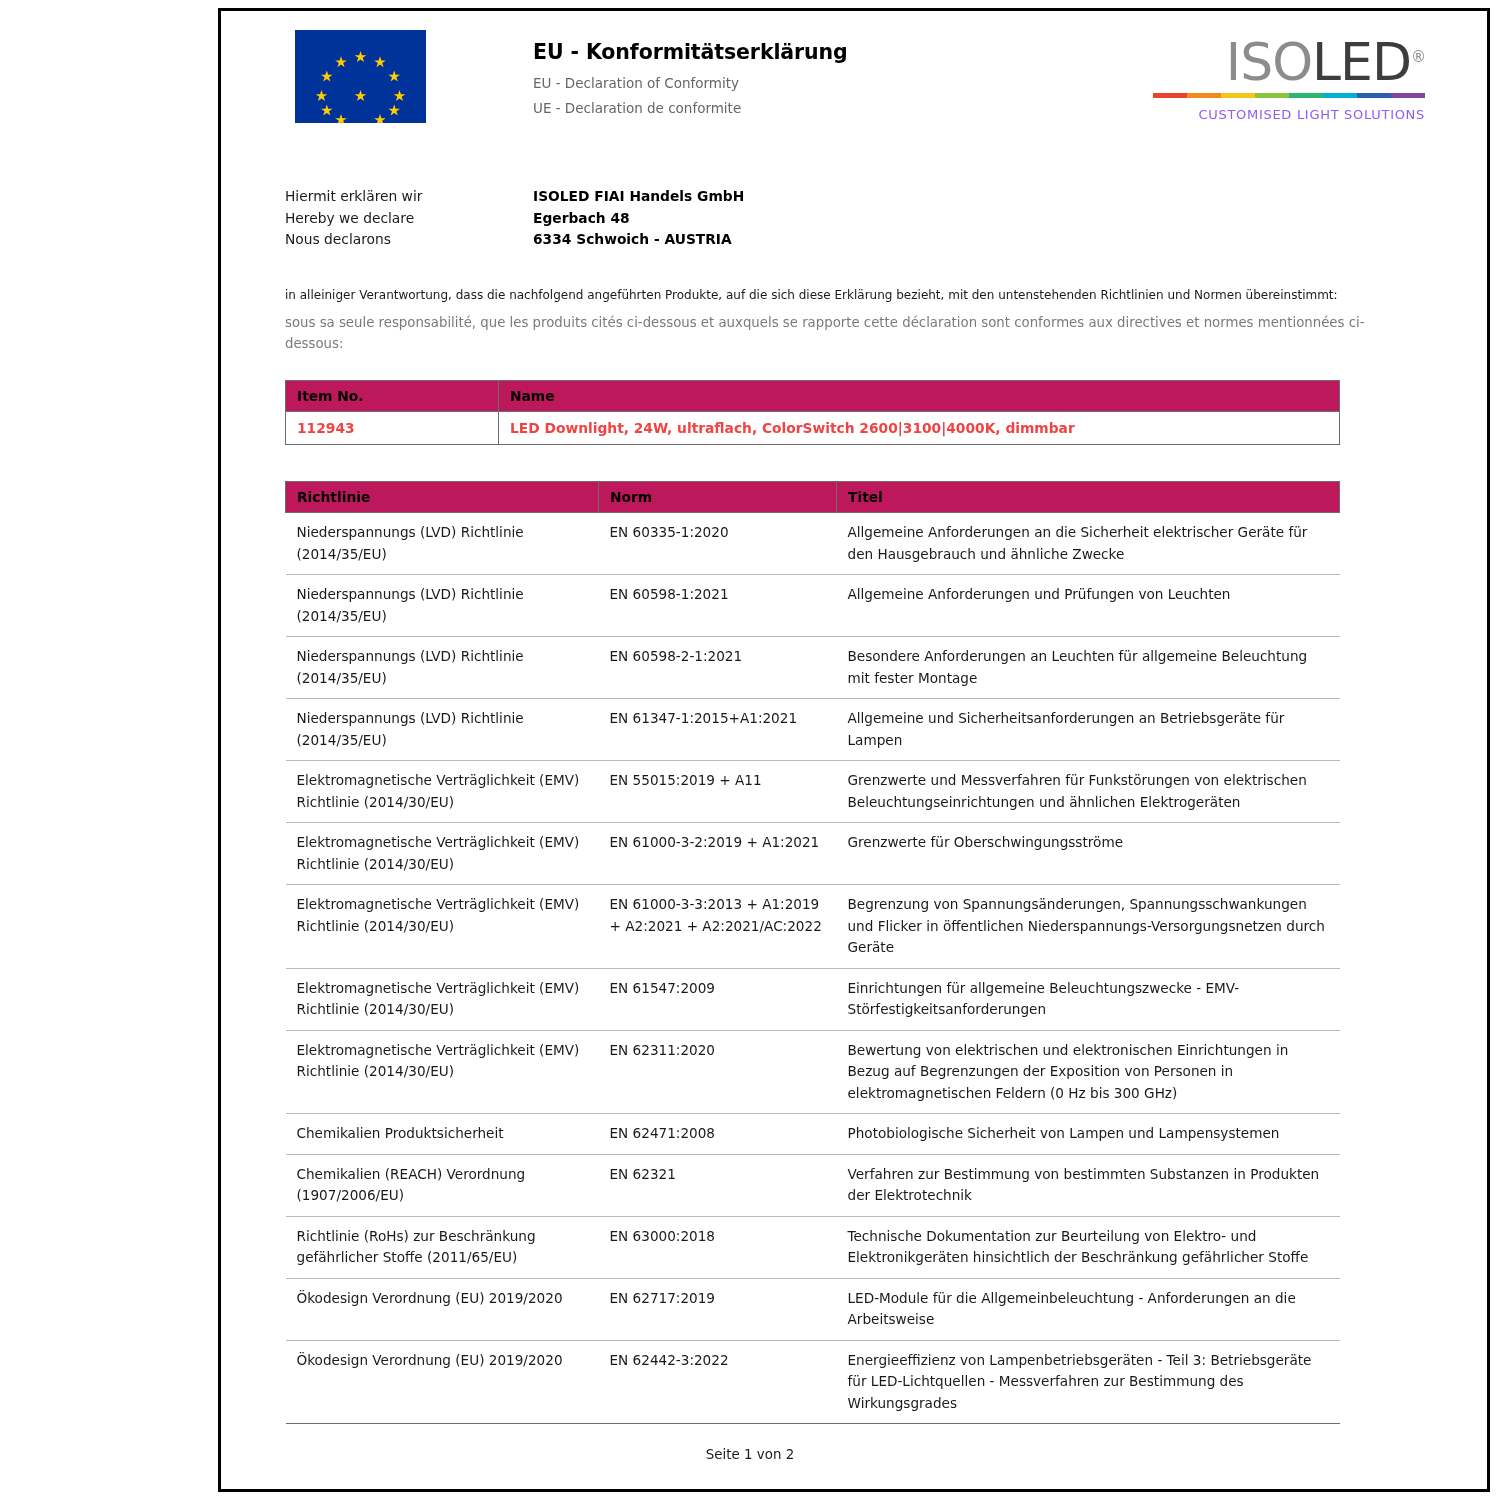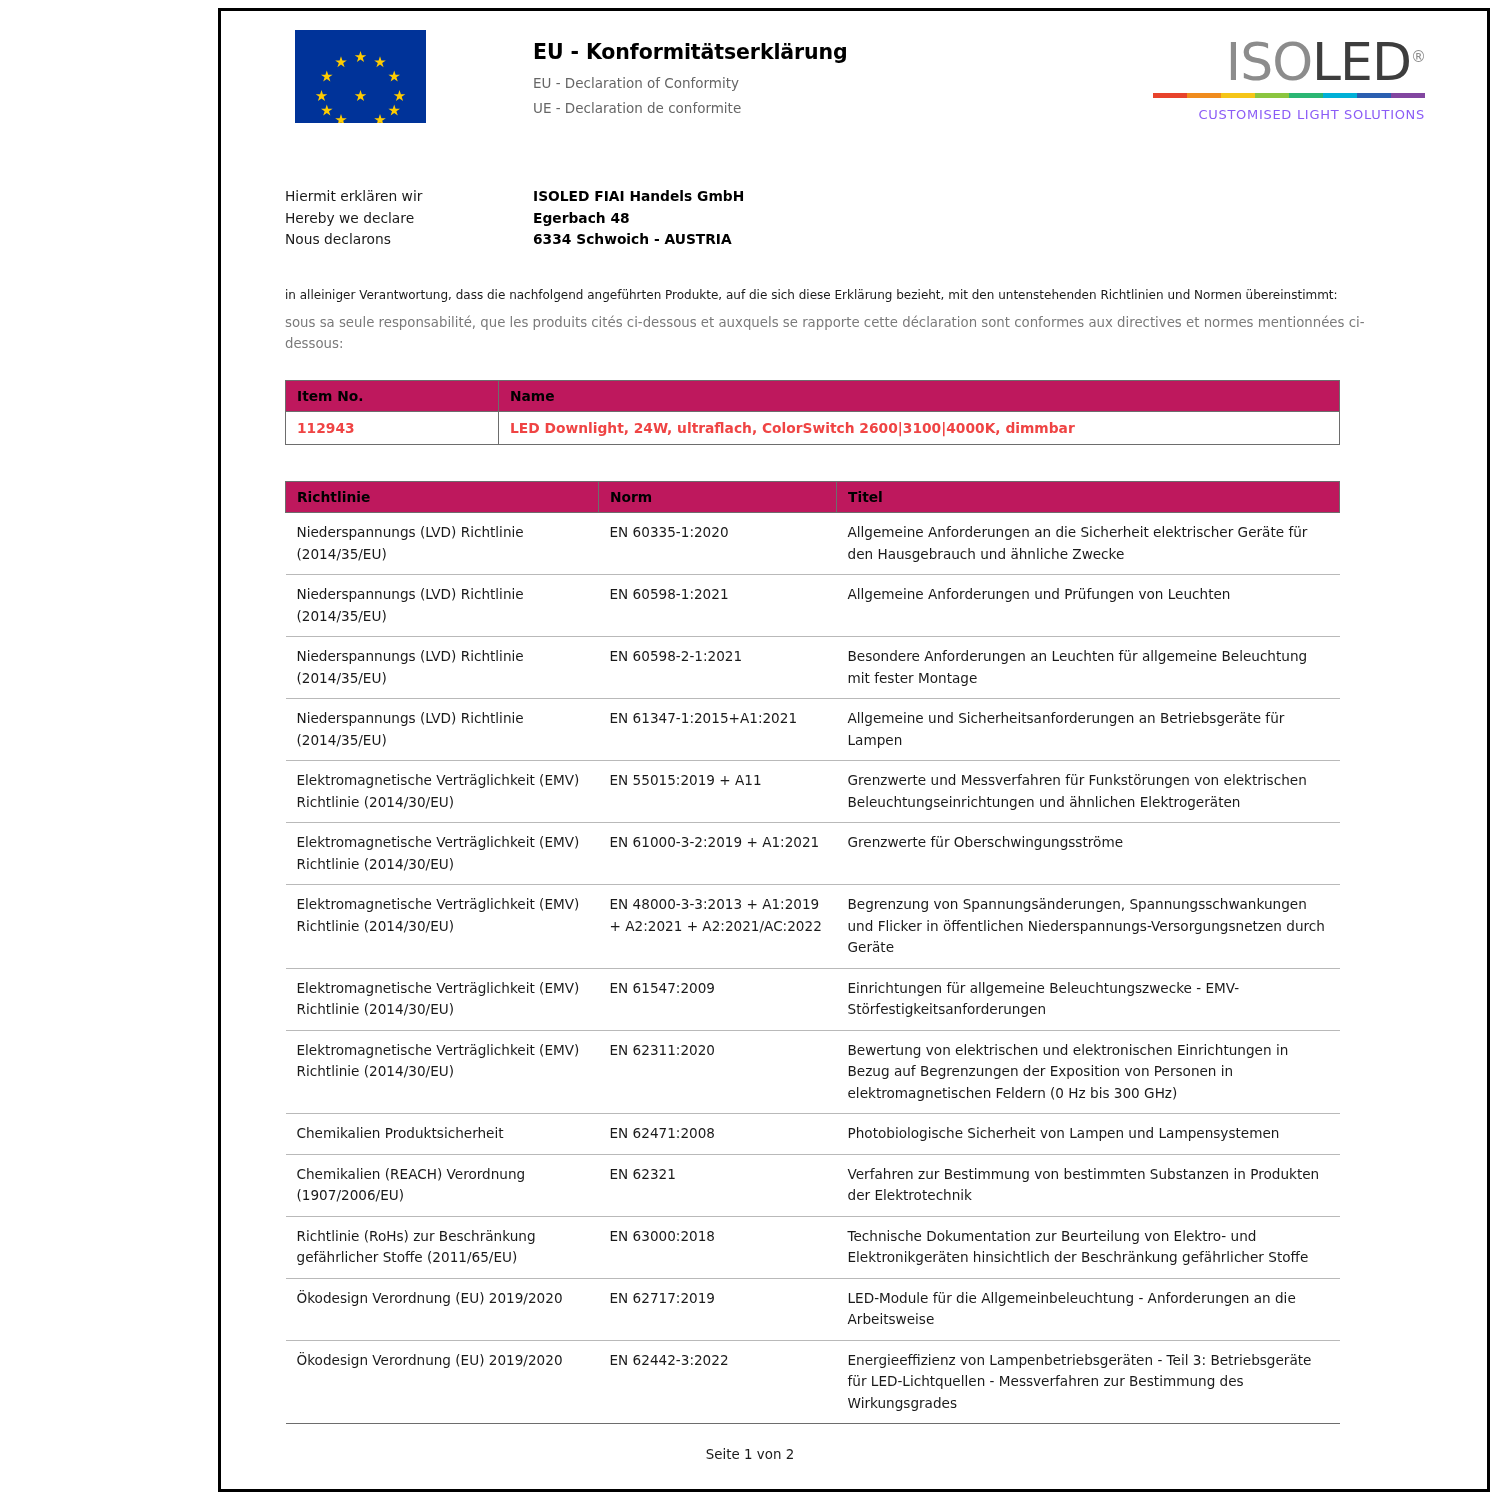--- a/index.html
+++ b/index.html
@@ -331,7 +331,7 @@
           </tr>
           <tr>
             <td class="col-rl">Elektromagnetische Verträglichkeit (EMV) Richtlinie (2014/30/EU)</td>
-            <td class="col-norm">EN 48000-3-3:2013 + A1:2019 + A2:2021 + A2:2021/AC:2022</td>
+            <td class="col-norm">EN 61000-3-3:2013 + A1:2019 + A2:2021 + A2:2021/AC:2022</td>
             <td>Begrenzung von Spannungsänderungen, Spannungsschwankungen und Flicker in öffentlichen Niederspannungs-Versorgungsnetzen durch Geräte</td>
           </tr>
           <tr>

